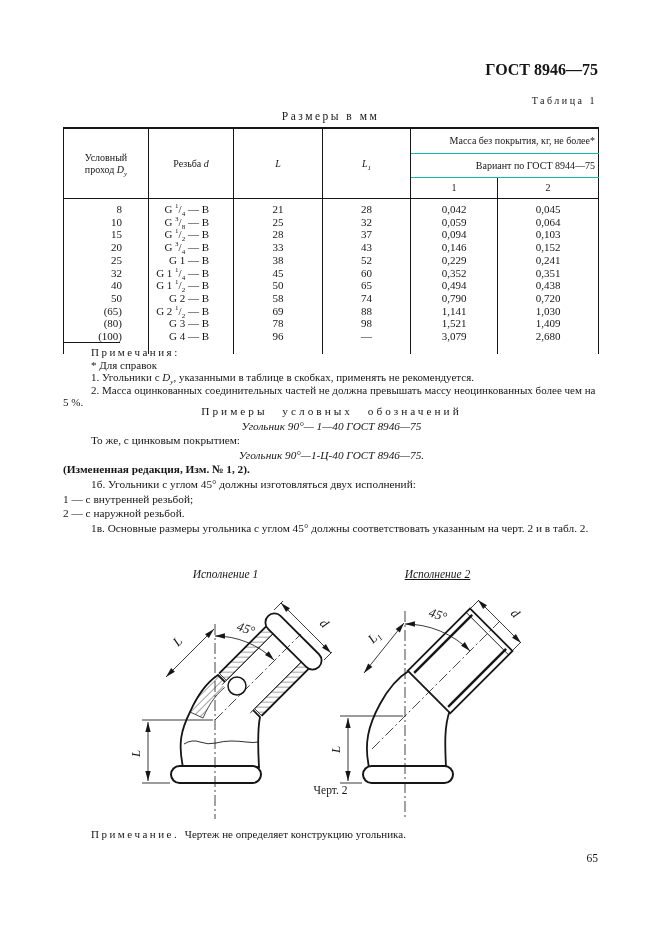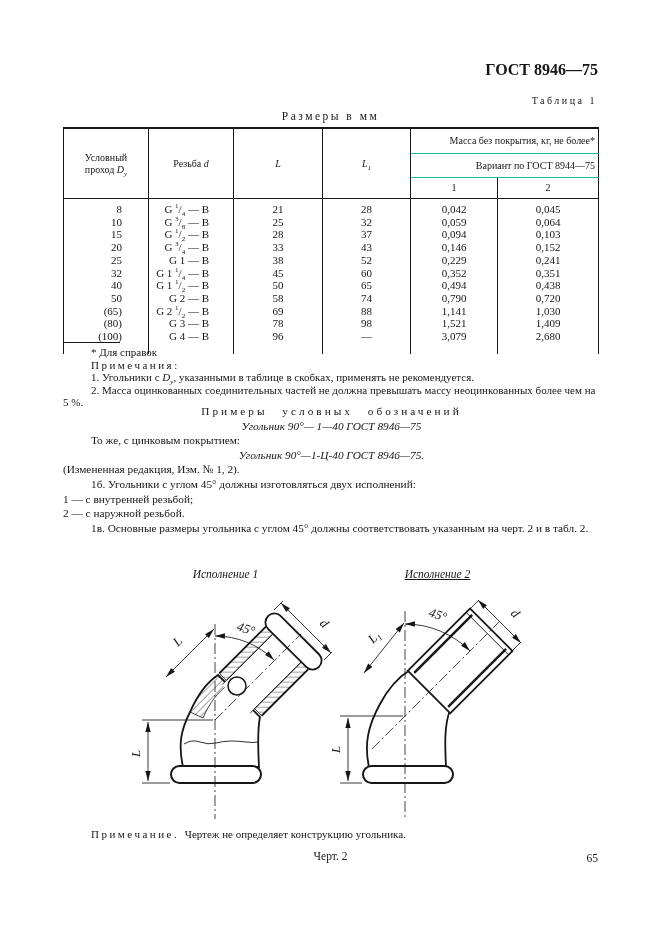--- a/index.html
+++ b/index.html
@@ -194,8 +194,8 @@
 <div class="abs" id="footnote-rule"></div>
 
 <div class="abs" id="notes-block">
+  <div class="ind lsp">Примечания:</div>
   <div class="ind">* Для справок</div>
-  <div class="ind lsp">Примечания:</div>
   <div class="ind">
     <span>1. Угольники с </span><span class="it">D</span><sub class="it">у</sub><span>, указанными в таблице в скобках, применять не рекомендуется.</span>
   </div>

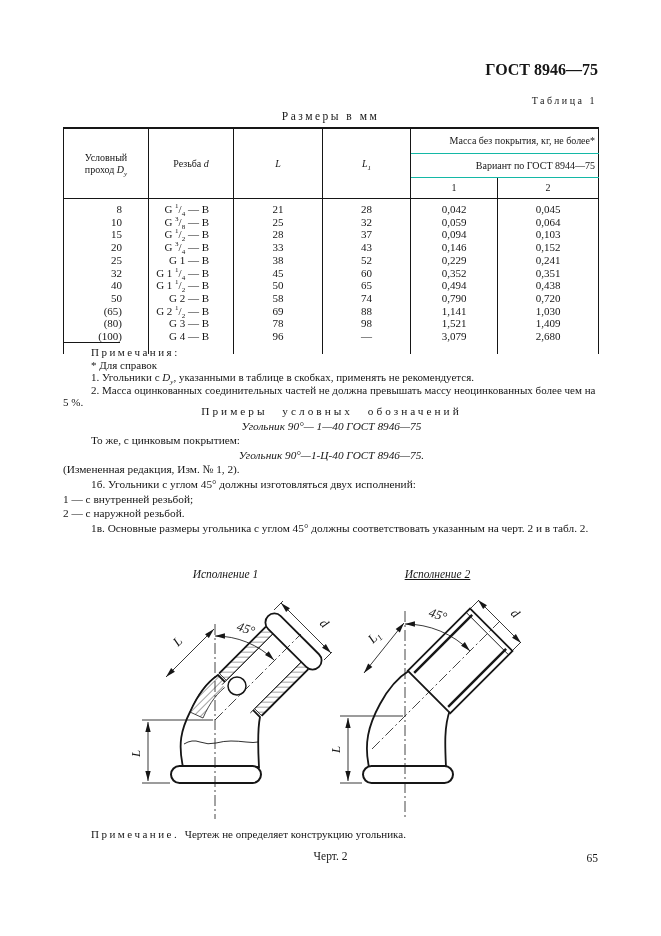--- a/index.html
+++ b/index.html
@@ -11,7 +11,7 @@
   }
   .abs{position:absolute;}
   .it{font-style:italic;}
-  .b{font-weight:normal;}
+  .b{font-weight:bold;}
   .ctr{text-align:center;}
   .ind{text-indent:28px;}
   .lsp{letter-spacing:2.5px;}

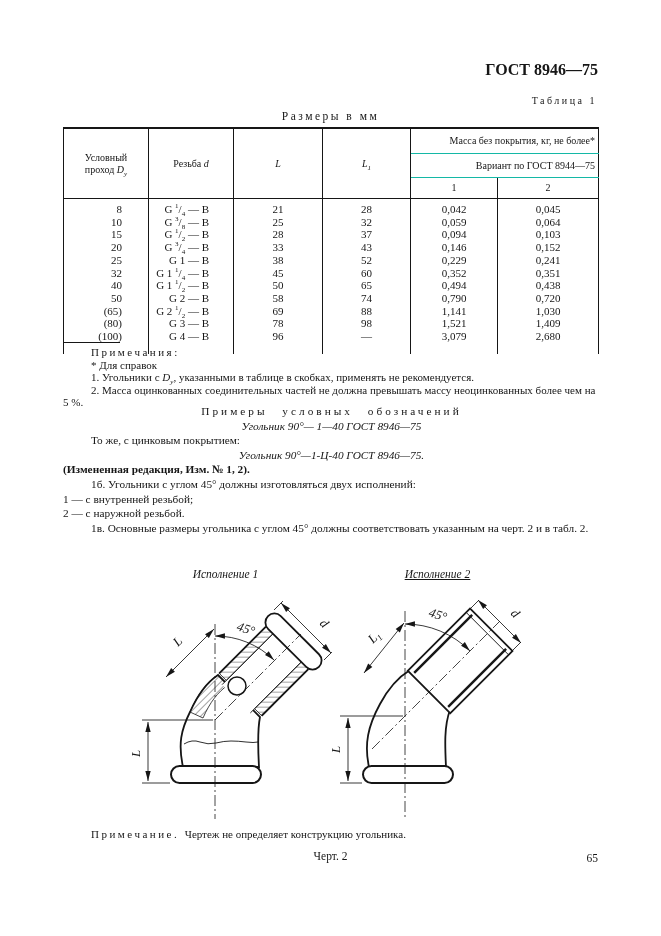--- a/index.html
+++ b/index.html
@@ -50,7 +50,7 @@
   #variant2-label{top:568px;left:330px;width:215px;text-align:center;font-size:11.5px;text-decoration:underline;}
   #fig1{top:586px;left:118px;}
   #fig2{top:586px;left:322px;}
-  #figure-caption{top:850px;left:63px;width:535px;text-align:center;font-size:11.5px;}
+  #figure-caption{top:784px;left:63px;width:535px;text-align:center;font-size:11.5px;}
   #figure-note{top:828px;left:63px;width:537px;}
   #page-number{top:852px;right:63px;font-size:11.5px;}
 

